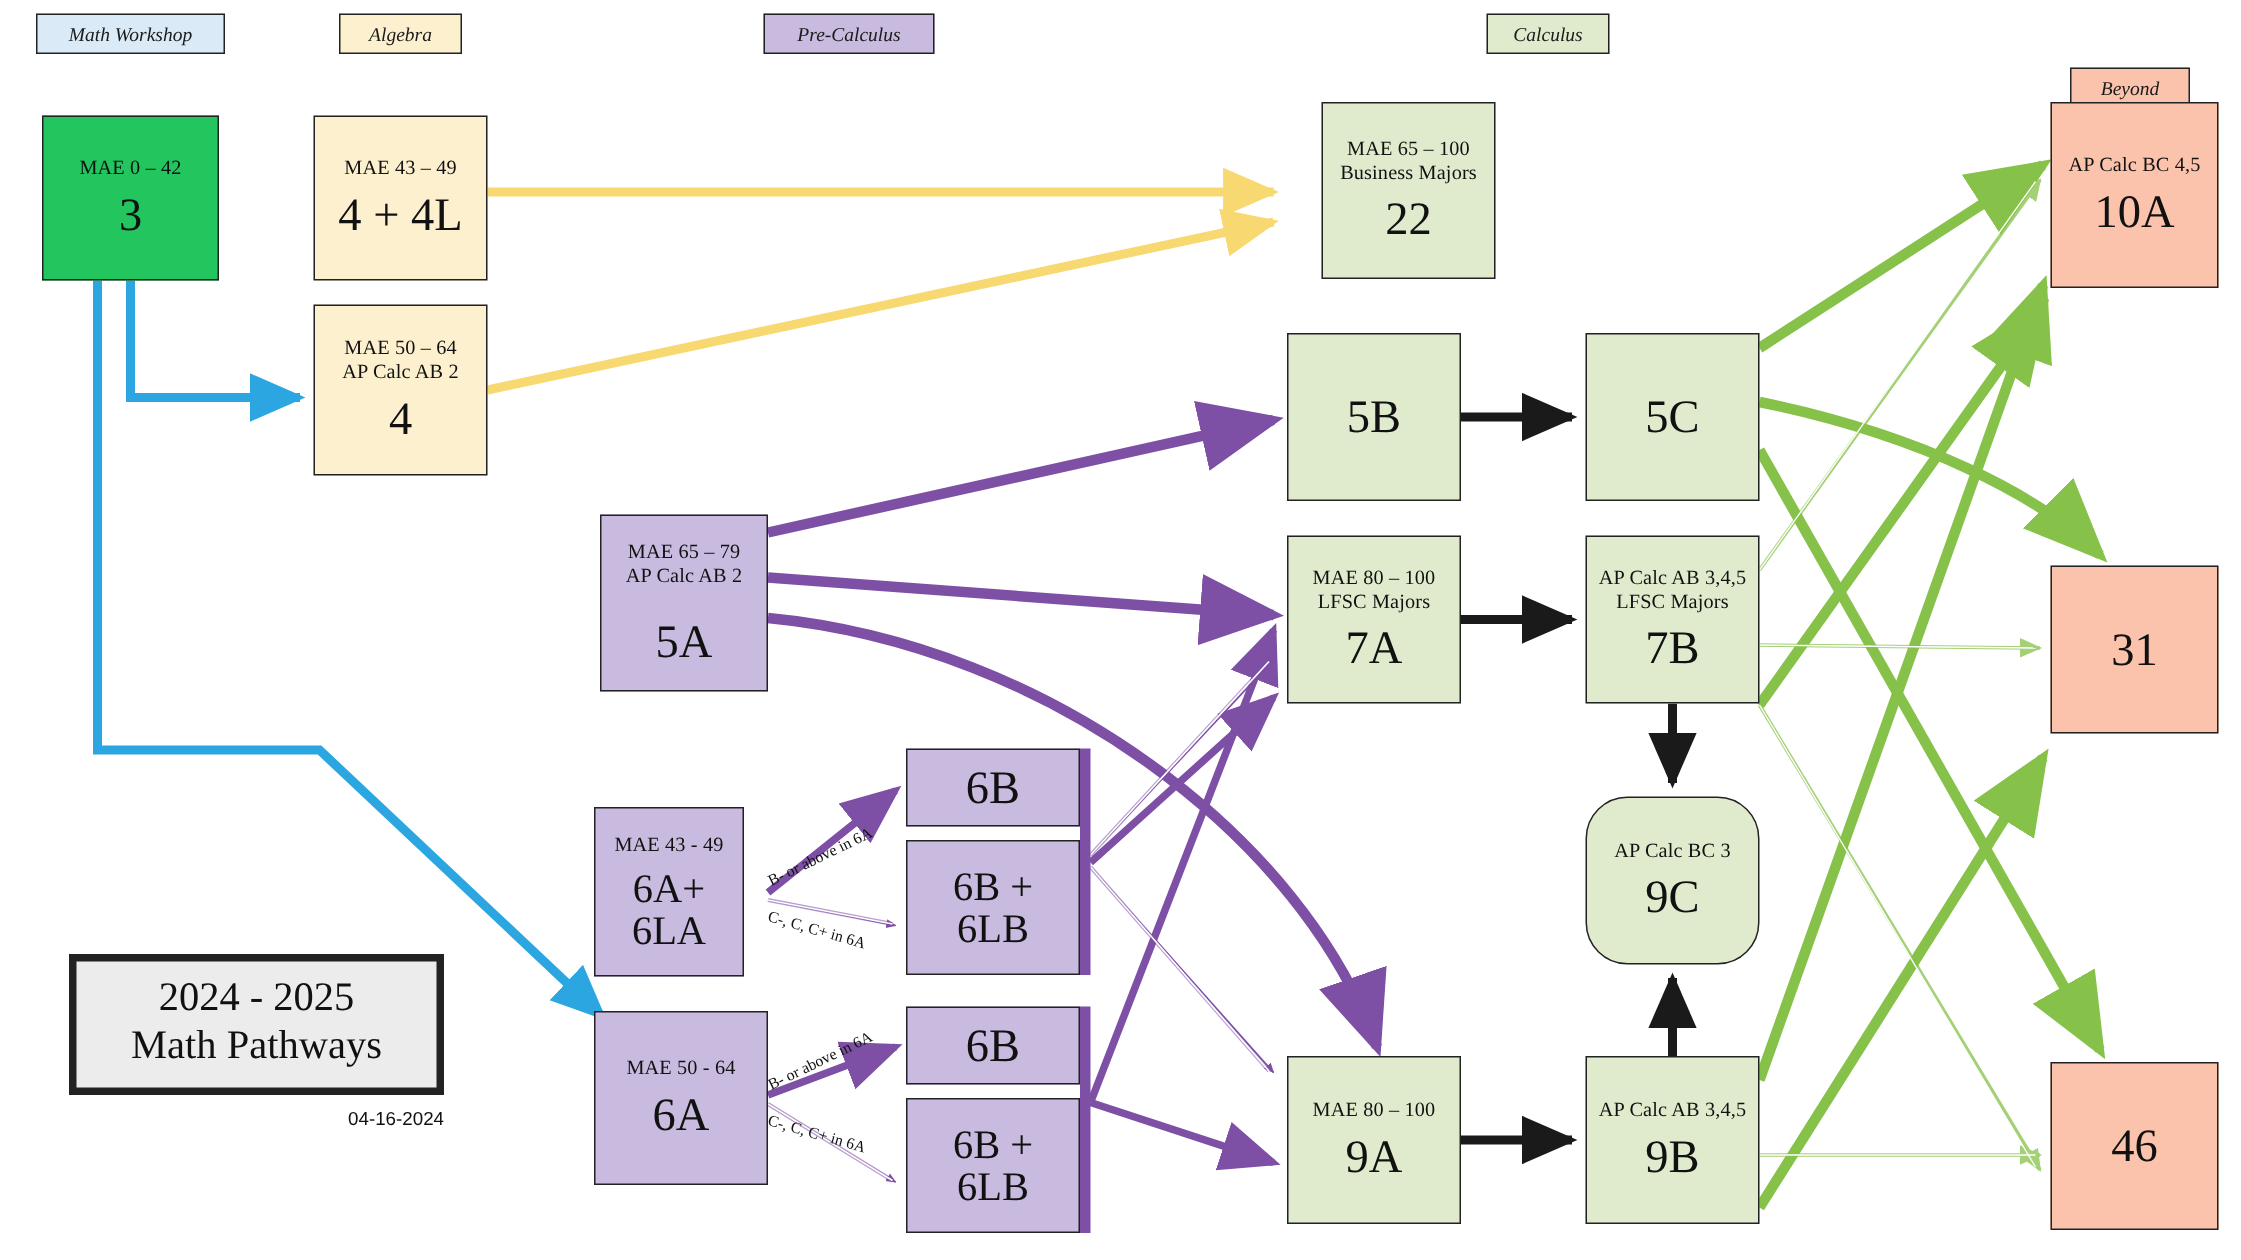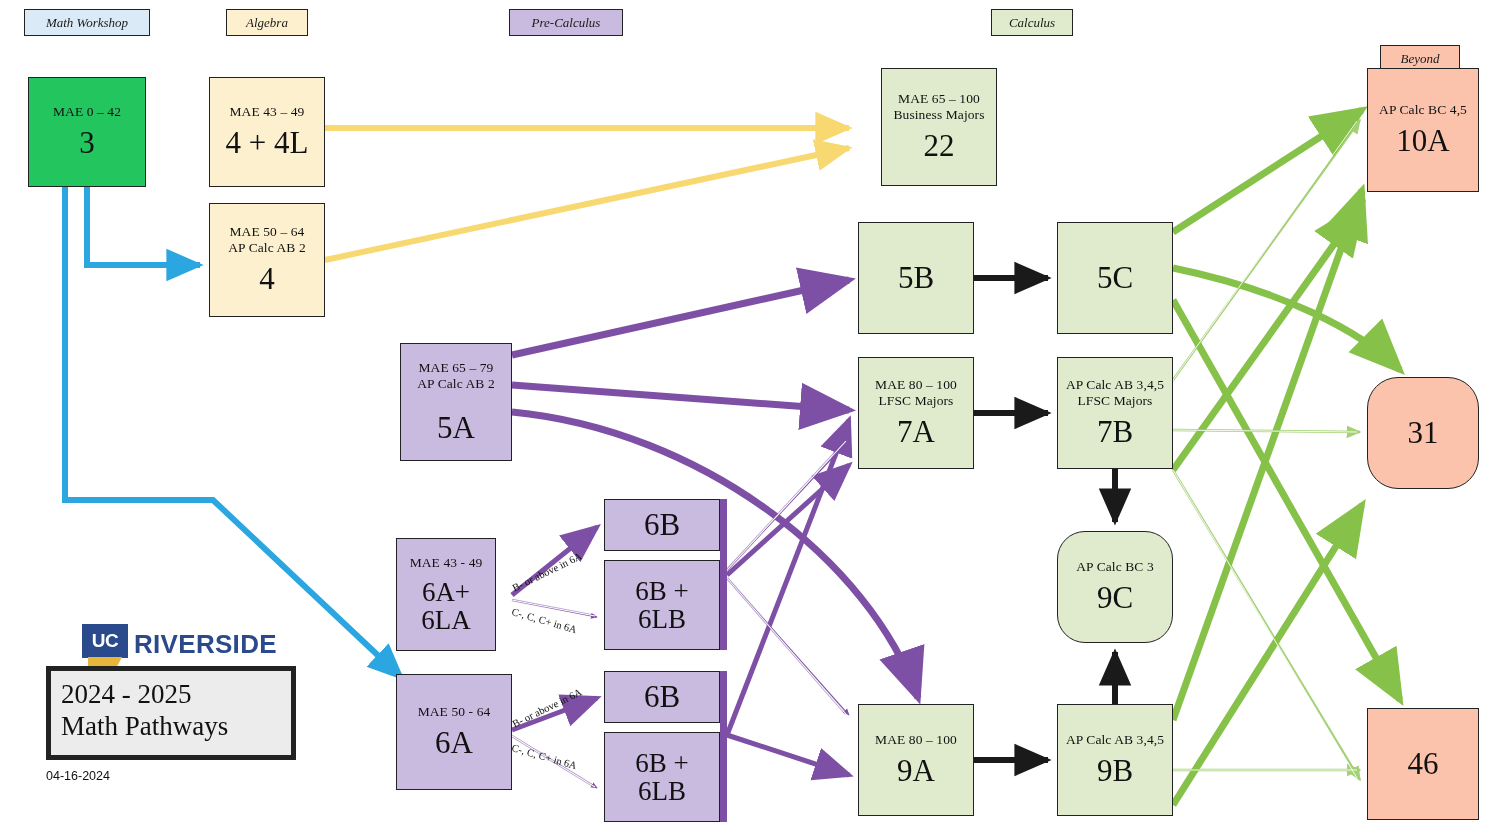--- a/index.html
+++ b/index.html
@@ -307,7 +307,7 @@
           <div>10A</div>
         </div>
       </div>
-      <div class="node nosub" style="left: 1367px; top: 377px; width: 112px; height: 112px; background: rgb(251, 195, 172); border-radius: 31px;">
+      <div class="node nosub" style="left: 1367px; top: 377px; width: 112px; height: 112px; background: rgb(251, 195, 172);">
         <div class="big">
           <div>31</div>
         </div>

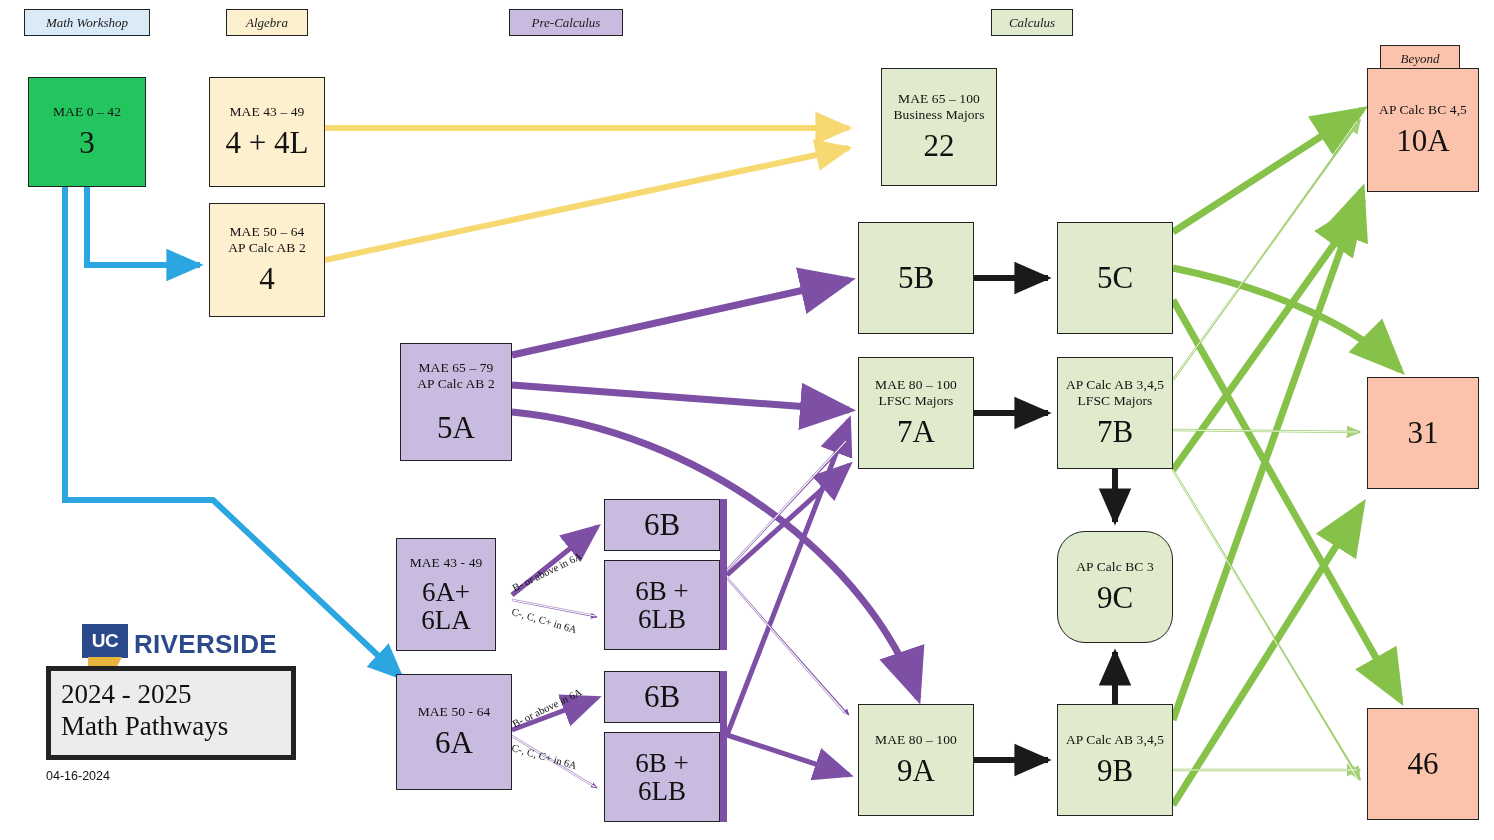--- a/index.html
+++ b/index.html
@@ -330,13 +330,6 @@
     </div>
 
   <div id="brandwrap">
-    <div id="uclogo">
-      <div id="ucmark">
-        <div class="blue">UC</div>
-        <div class="gold"></div>
-      </div>
-      <div id="ucword">RIVERSIDE</div>
-    </div>
     <div id="titlebox">
       <div>2024 - 2025</div>
       <div>Math Pathways</div>

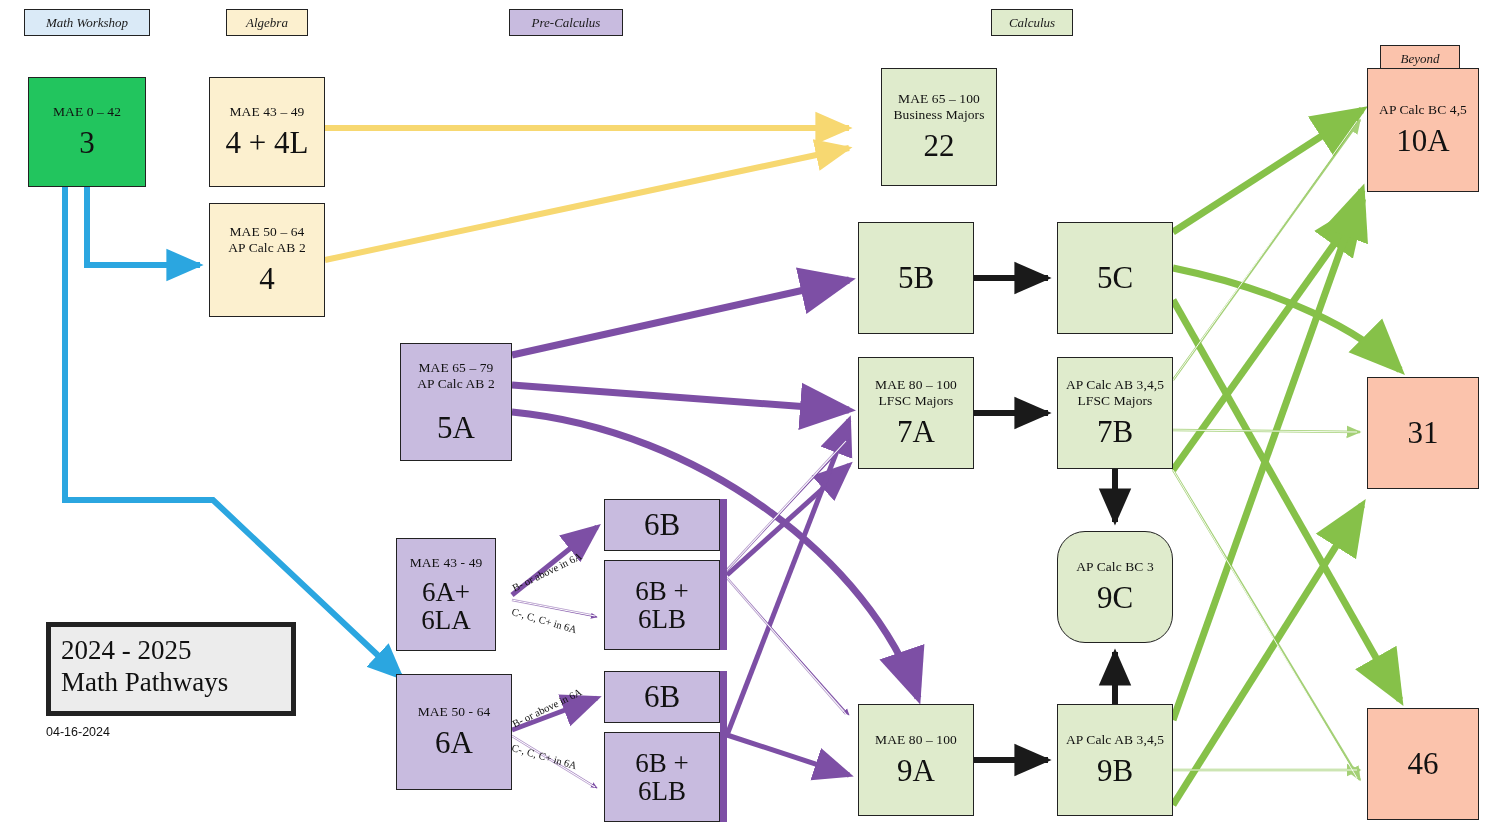--- a/index.html
+++ b/index.html
@@ -37,8 +37,8 @@
   #ucword{font-family:"Liberation Sans",sans-serif;font-weight:bold;font-size:26px;
           color:#2b4a8b;letter-spacing:.3px;margin-left:6px;line-height:1;
           padding-bottom:7px;}
-  #titlebox{margin-top:2px;border:5px solid #222;background:#ececec;
-            padding:8px 10px 12px;text-align:left;}
+  #titlebox{margin-top:16px;border:5px solid #222;background:#ececec;
+            padding:8px 10px 12px;text-align:center;}
   #titlebox div{font-size:27px;line-height:1.18;color:#111;}
   #datestamp{text-align:left;font-size:12.5px;margin-top:9px;color:#111;
              font-family:"Liberation Sans",sans-serif;}

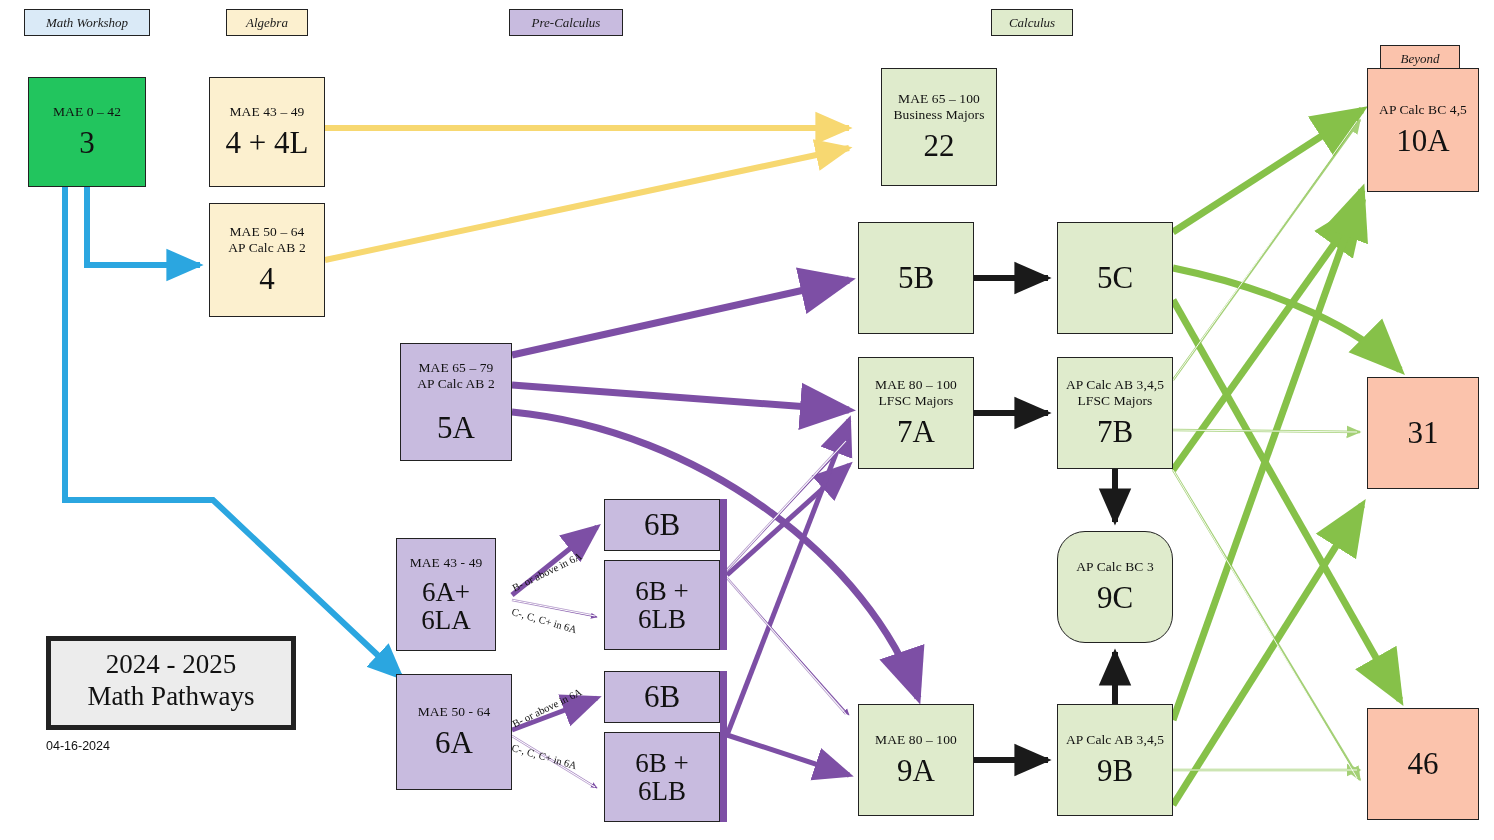--- a/index.html
+++ b/index.html
@@ -40,7 +40,7 @@
   #titlebox{margin-top:16px;border:5px solid #222;background:#ececec;
             padding:8px 10px 12px;text-align:center;}
   #titlebox div{font-size:27px;line-height:1.18;color:#111;}
-  #datestamp{text-align:left;font-size:12.5px;margin-top:9px;color:#111;
+  #datestamp{text-align:right;font-size:12.5px;margin-top:9px;color:#111;
              font-family:"Liberation Sans",sans-serif;}
 </style>
 </head>

